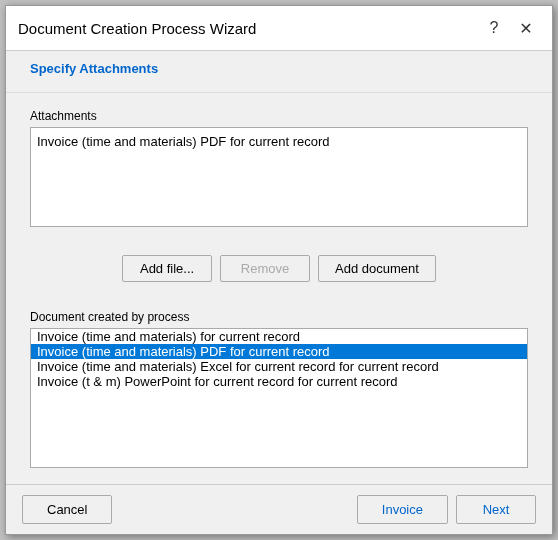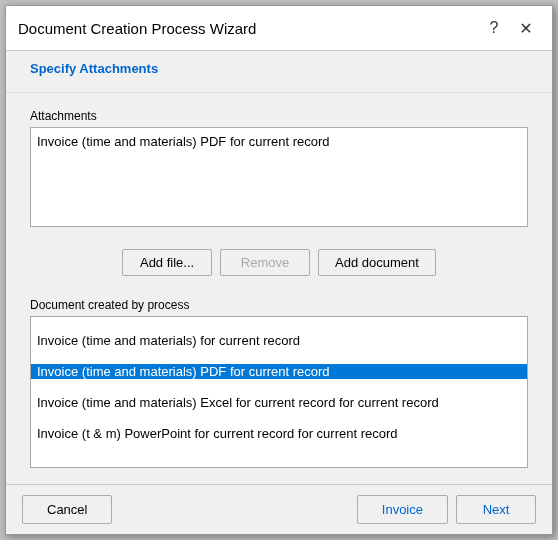--- a/index.html
+++ b/index.html
@@ -89,7 +89,7 @@
       padding: 16px 24px;
       display: flex;
       flex-direction: column;
-      gap: 18px;
+      gap: 24px;
       background: #f0f0f0;
     }
 

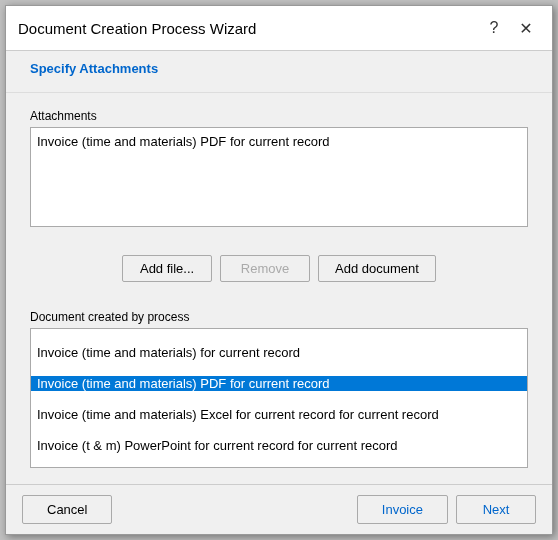--- a/index.html
+++ b/index.html
@@ -150,7 +150,6 @@
       color: #000;
       cursor: default;
       user-select: none;
-      margin-top: 16px;
     }
 
     .document-list-box .list-item.selected {

